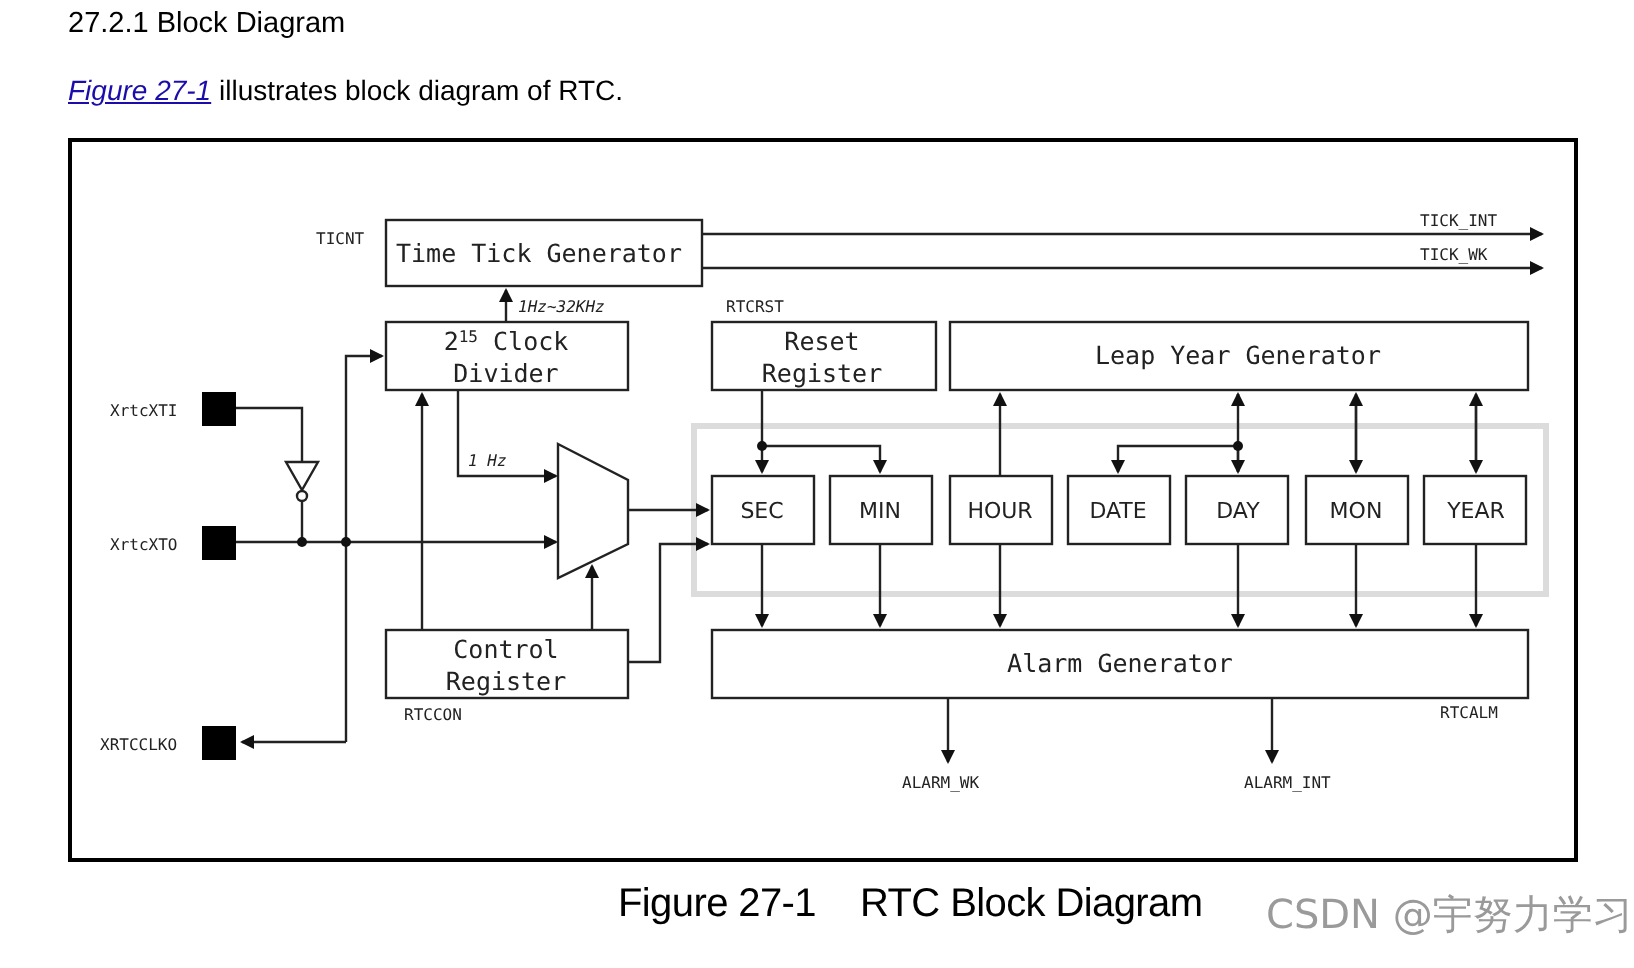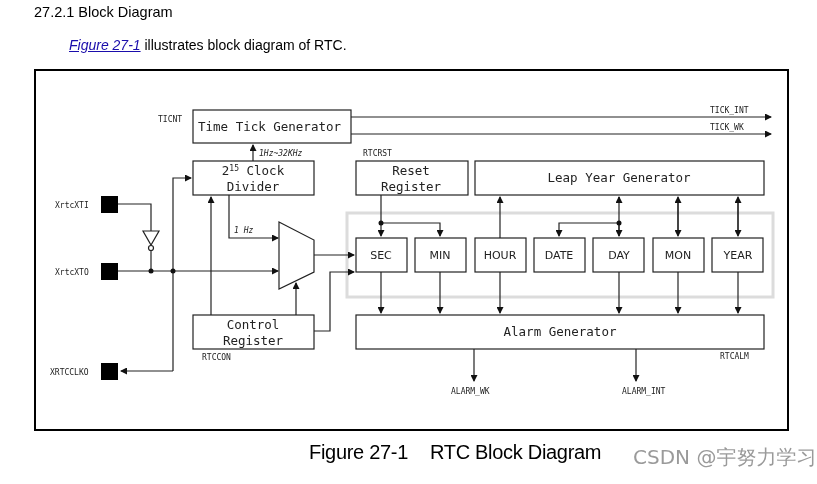--- a/index.html
+++ b/index.html
@@ -6,7 +6,7 @@
   body { width: 817px; height: 484px; position: relative; overflow: hidden;
          font-family: "Liberation Sans", sans-serif; color: #000; }
   .heading { position: absolute; left: 34px; top: 4px; font-size: 14.5px; font-weight: normal; }
-  .intro { position: absolute; left: 34px; top: 37px; font-size: 14px; margin-left: 35px; }
+  .intro { position: absolute; left: 34px; top: 37px; font-size: 14px; }
   .intro a { color: #1a0dab; font-style: italic; text-decoration: underline; }
   .figure-frame { position: absolute; left: 34px; top: 69px; width: 755px; height: 362px;
                   border: 2px solid #000; box-sizing: border-box; }

